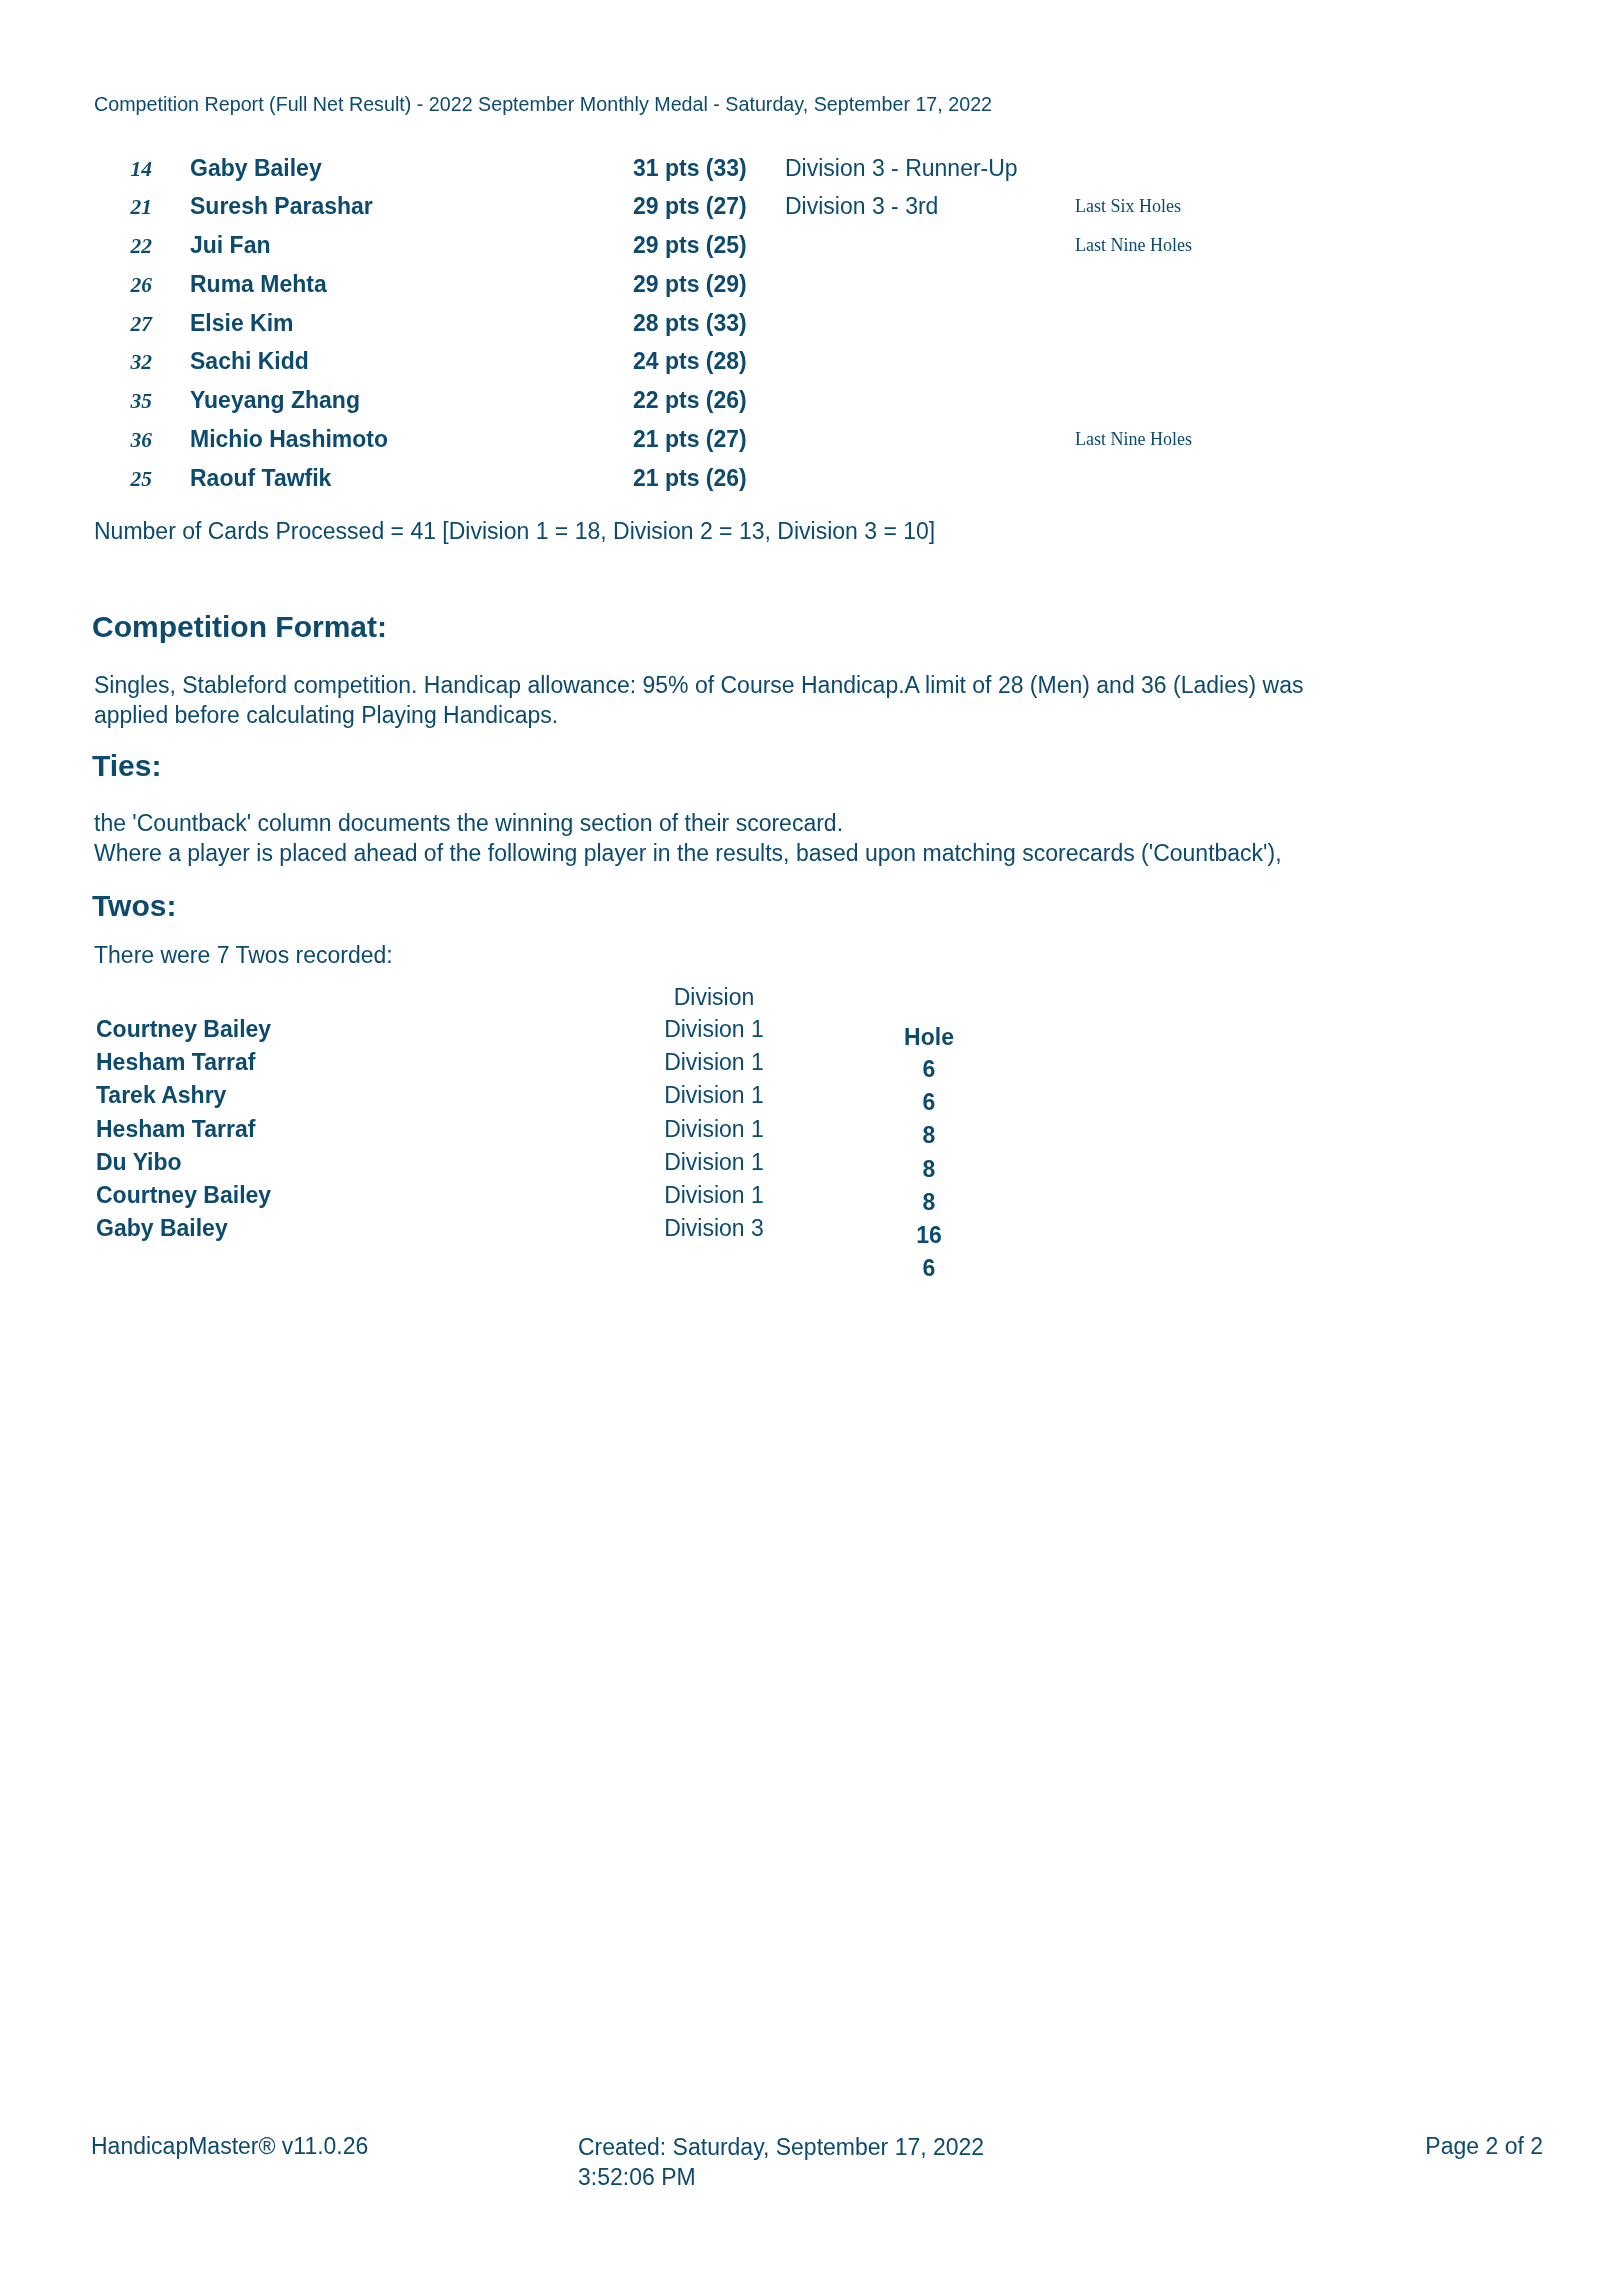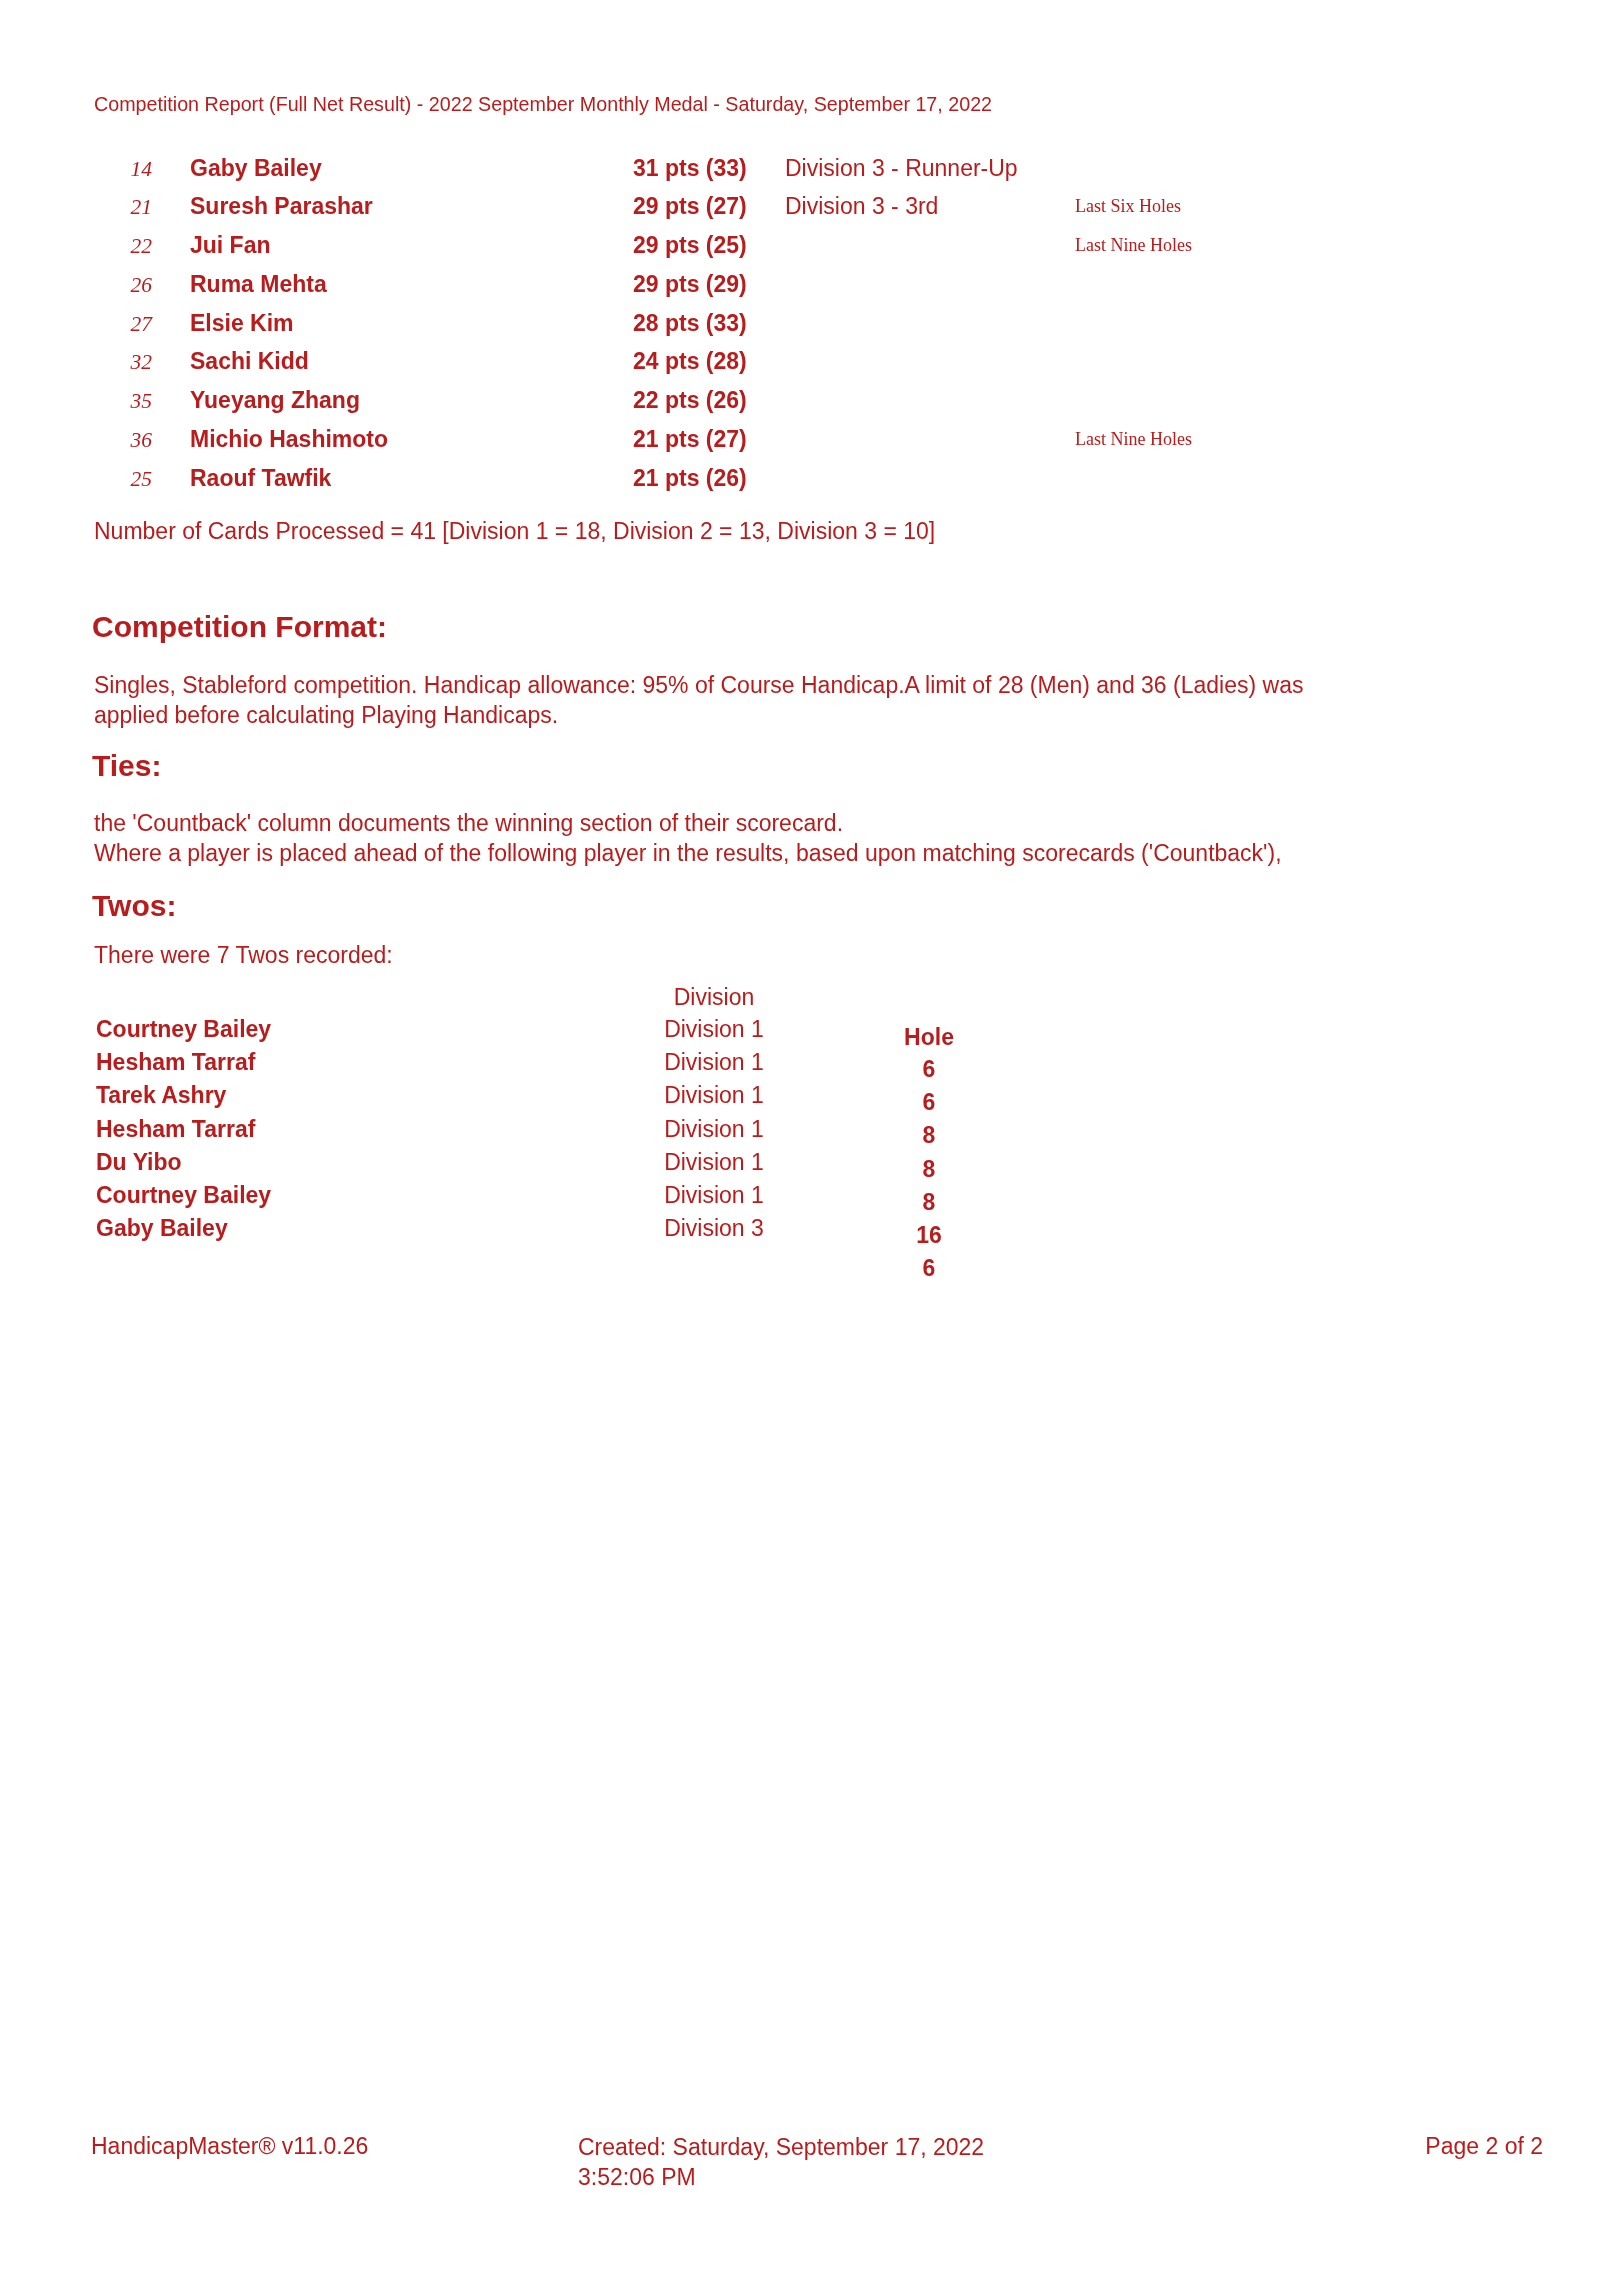--- a/index.html
+++ b/index.html
@@ -7,7 +7,7 @@
     position:relative;
     width:1620px;height:2293px;
     background:#ffffff;
-    color:#b91c1c;
+    color:#0c4a6e;
     font-family:"Liberation Sans",sans-serif;
     font-size:23px;
     overflow:hidden;

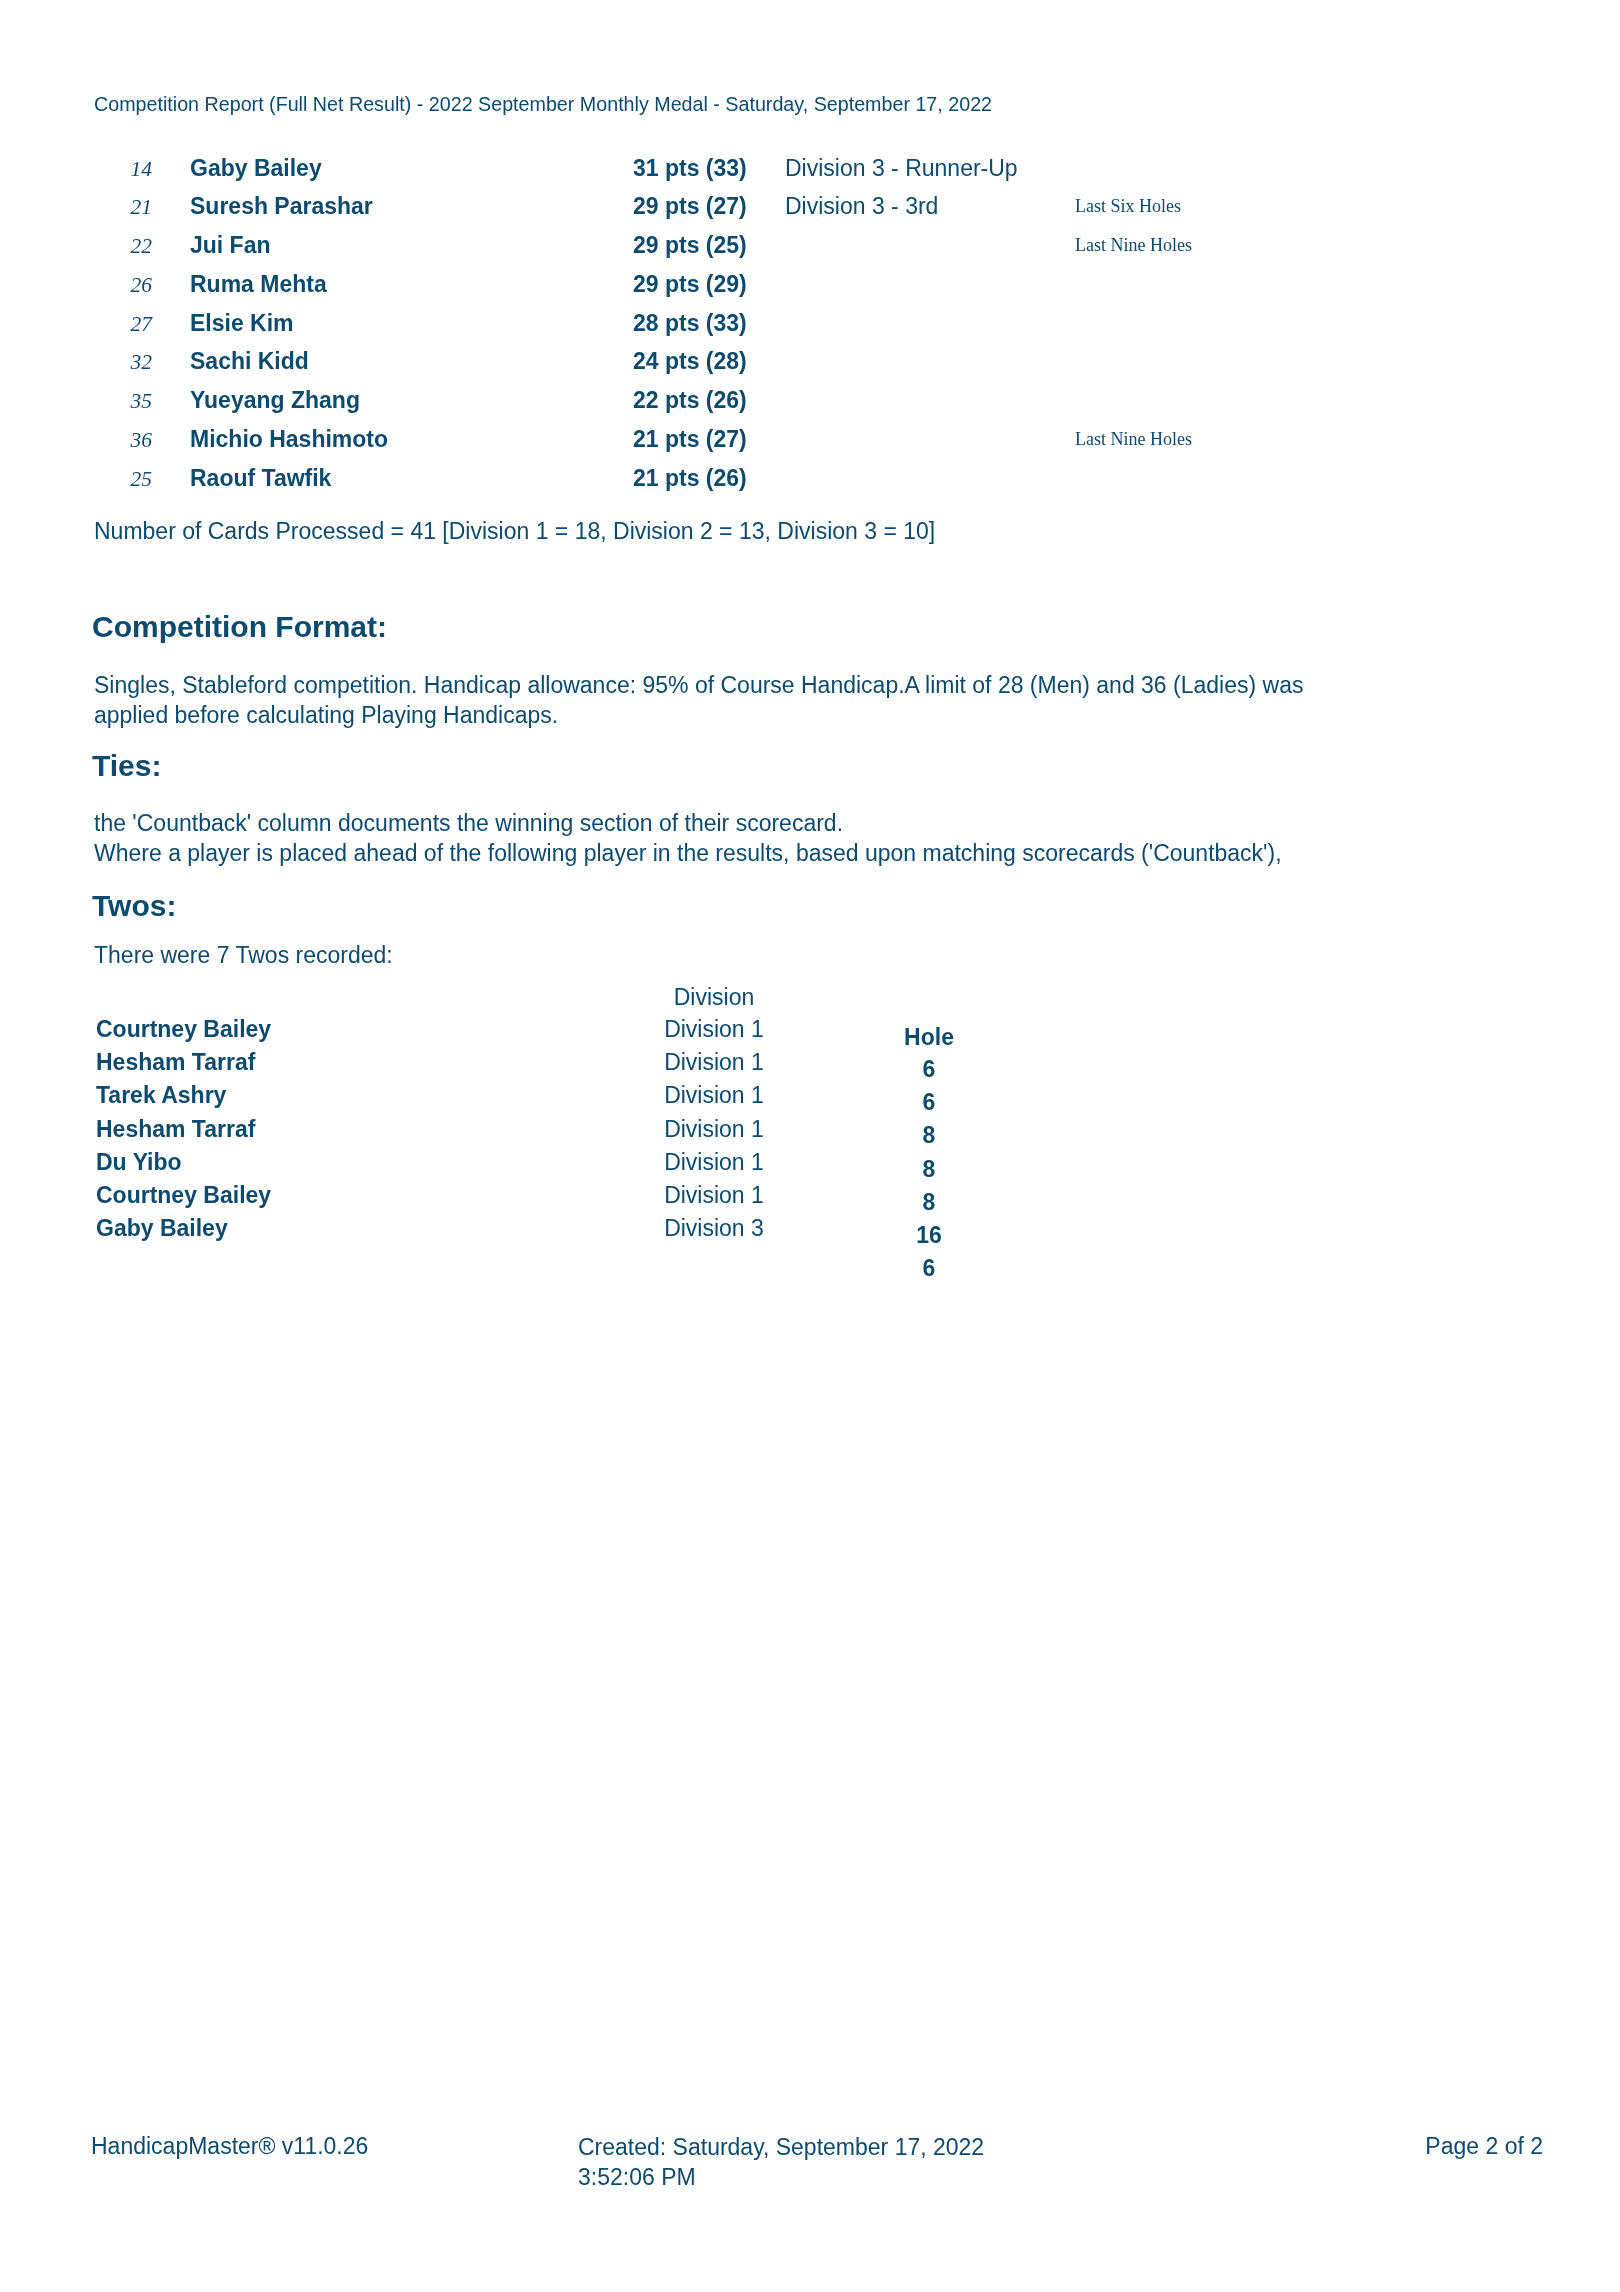--- a/index.html
+++ b/index.html
@@ -17,7 +17,7 @@
   
   .r-row{position:absolute;left:0;width:100%;height:39px;}
   .r-pos{position:absolute;left:94px;top:1.8px;width:58px;text-align:right;
-         font-family:"Liberation Serif",serif;font-style:italic;font-size:21.5px;font-weight:400;}
+         font-family:"Liberation Serif",serif;font-style:italic;font-size:21.5px;font-weight:700;}
   .r-name{position:absolute;left:190px;font-weight:700;}
   .r-pts{position:absolute;left:633px;font-weight:700;}
   .r-award{position:absolute;left:785px;font-weight:400;}

